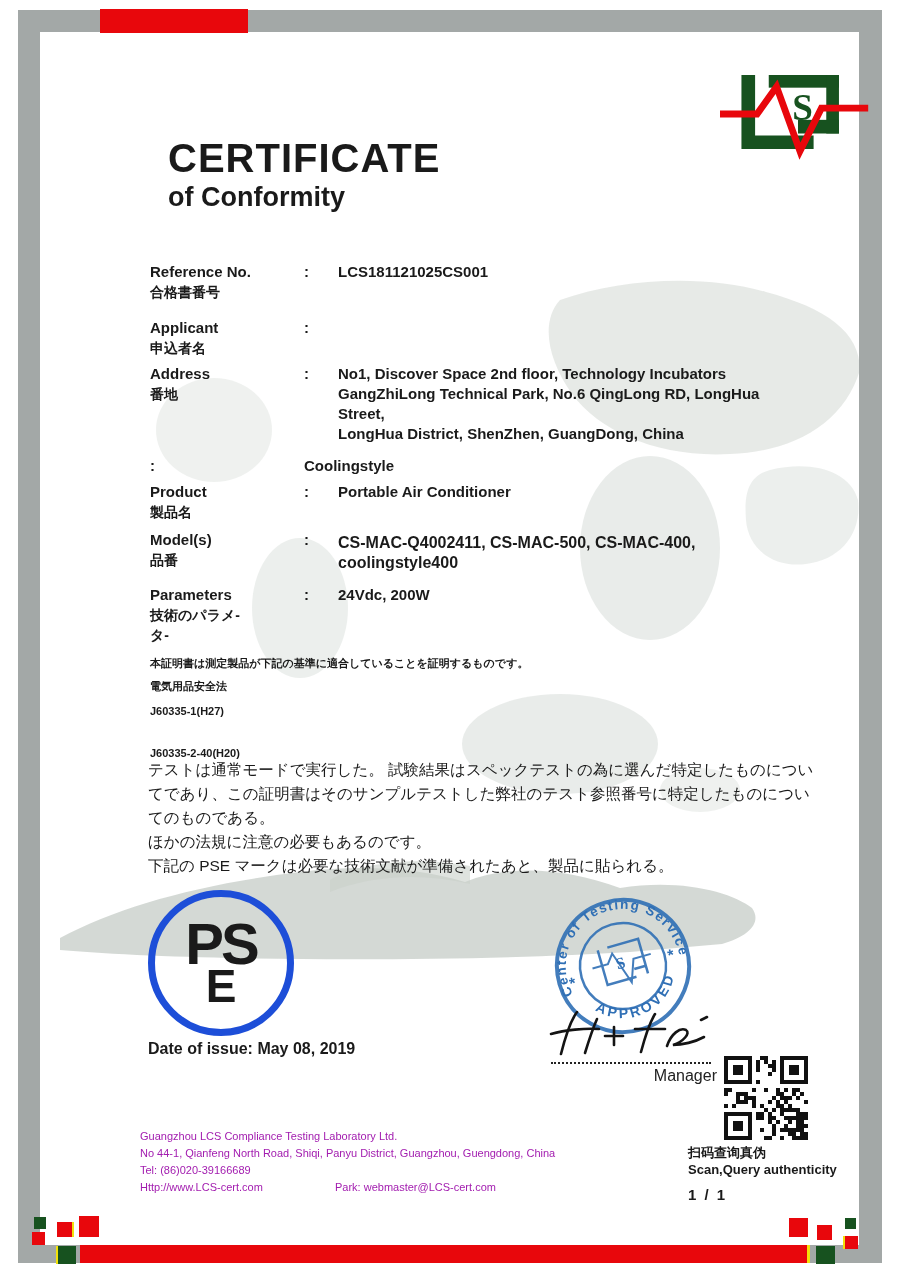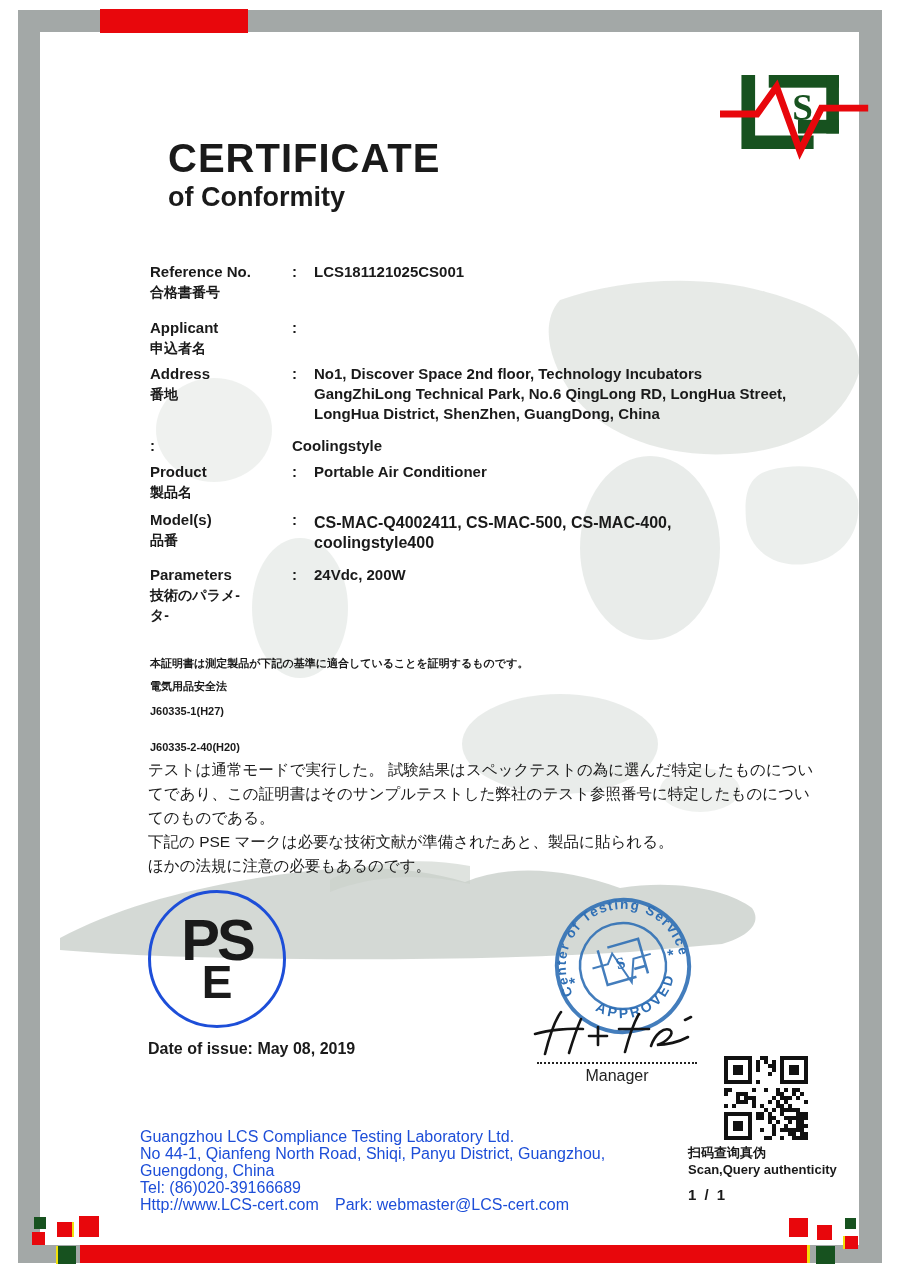--- a/index.html
+++ b/index.html
@@ -27,7 +27,7 @@
   #title-line2{font-size:27px;font-weight:700;margin:4px 0 0 0;}
   
   #fields{left:150px;top:262px;width:640px;}
-  .field-row{display:grid;grid-template-columns:142px 22px 1fr;font-size:15px;font-weight:700;line-height:20px;}
+  .field-row{display:grid;grid-template-columns:142px 22px 1fr;font-size:15px;font-weight:700;line-height:20px;gap:12px;}
   .field-label .ja{font-size:14px;font-weight:700;}
   .mb16{margin-bottom:16px}.mb6{margin-bottom:6px}.mb18{margin-bottom:12px}
   .mb8{margin-bottom:8px}.mb12{margin-bottom:12px}

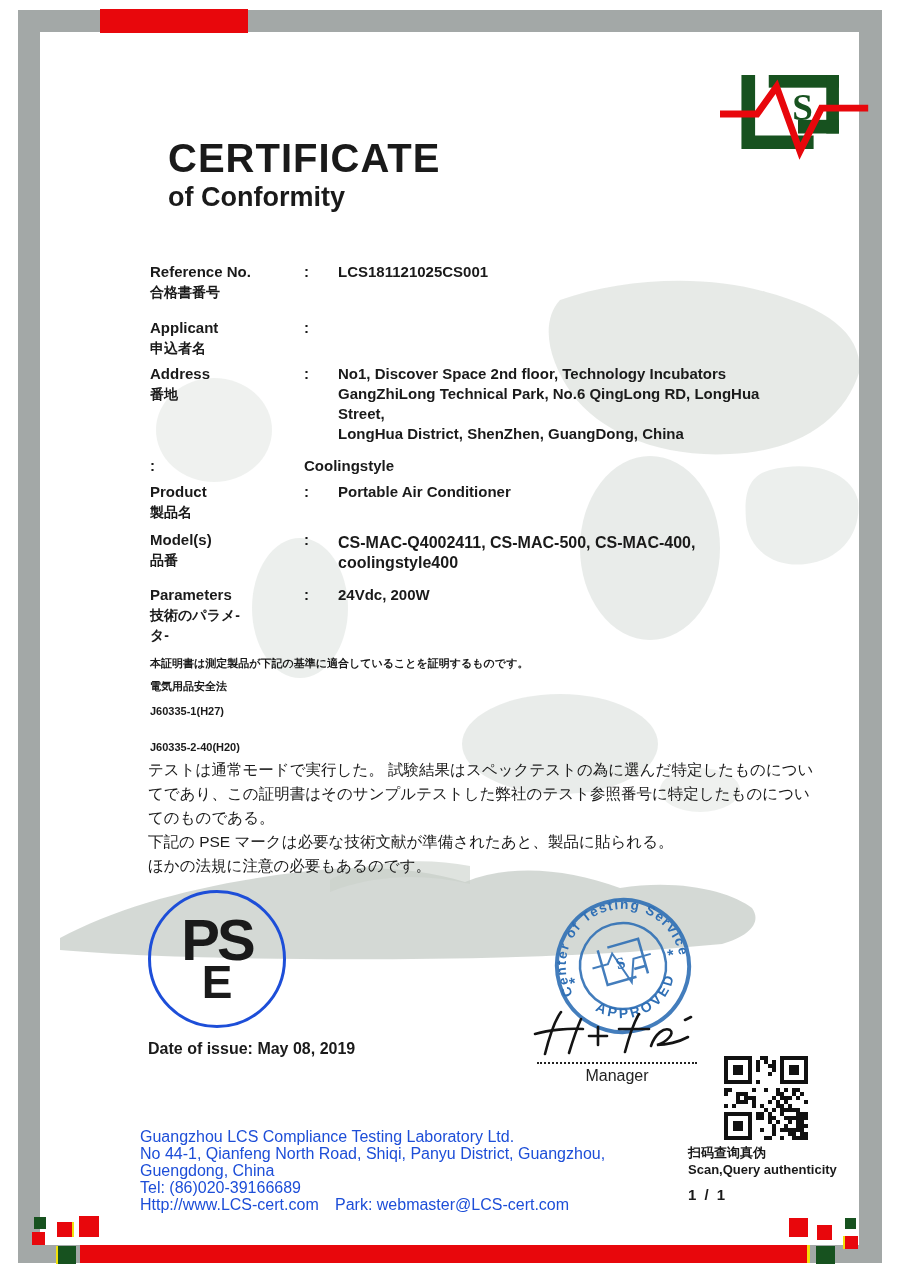--- a/index.html
+++ b/index.html
@@ -35,7 +35,7 @@
   
   #statement{left:150px;top:652px;width:660px;font-size:11px;font-weight:700;line-height:23px;}
   #statement .std{margin-top:2px;}
-  #statement .std2{margin-top:13px;}
+  #statement .std2{margin-top:19px;}
   #notes{left:148px;top:758px;width:672px;font-size:15.5px;font-weight:400;line-height:24px;}
   
   #pse-mark{left:148px;top:890px;width:132px;height:132px;border:3px solid #1d4ed8;border-radius:50%;

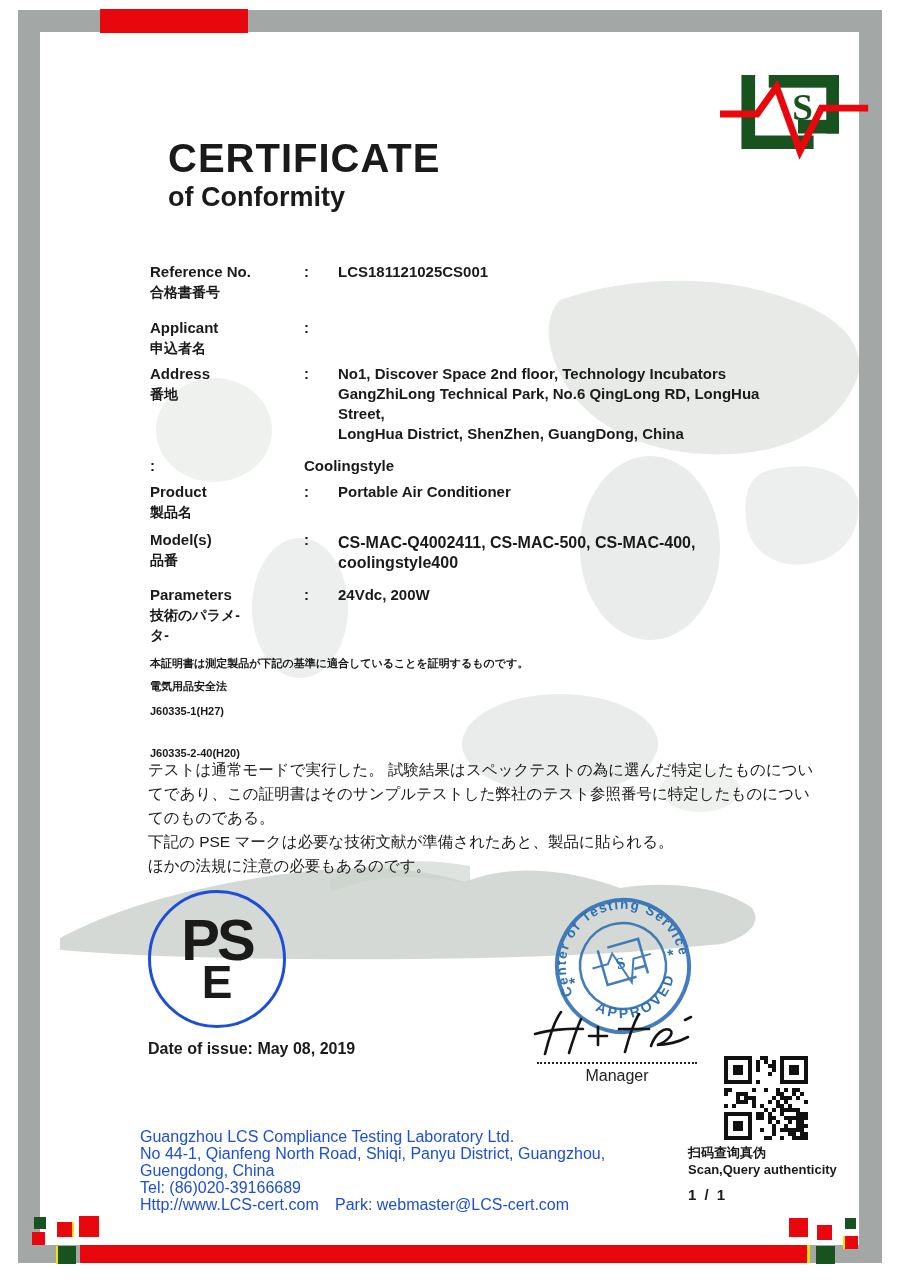--- a/index.html
+++ b/index.html
@@ -190,8 +190,8 @@
 
   <div class="content" id="notes">
     <div>テストは通常モードで実行した。 試験結果はスペックテストの為に選んだ特定したものについてであり、この証明書はそのサンプルテストした弊社のテスト参照番号に特定したものについてのものである。</div>
+    <div>ほかの法規に注意の必要もあるのです。</div>
     <div>下記の PSE マークは必要な技術文献が準備されたあと、製品に貼られる。</div>
-    <div>ほかの法規に注意の必要もあるのです。</div>
   </div>
 
   <div class="content" id="pse-mark">

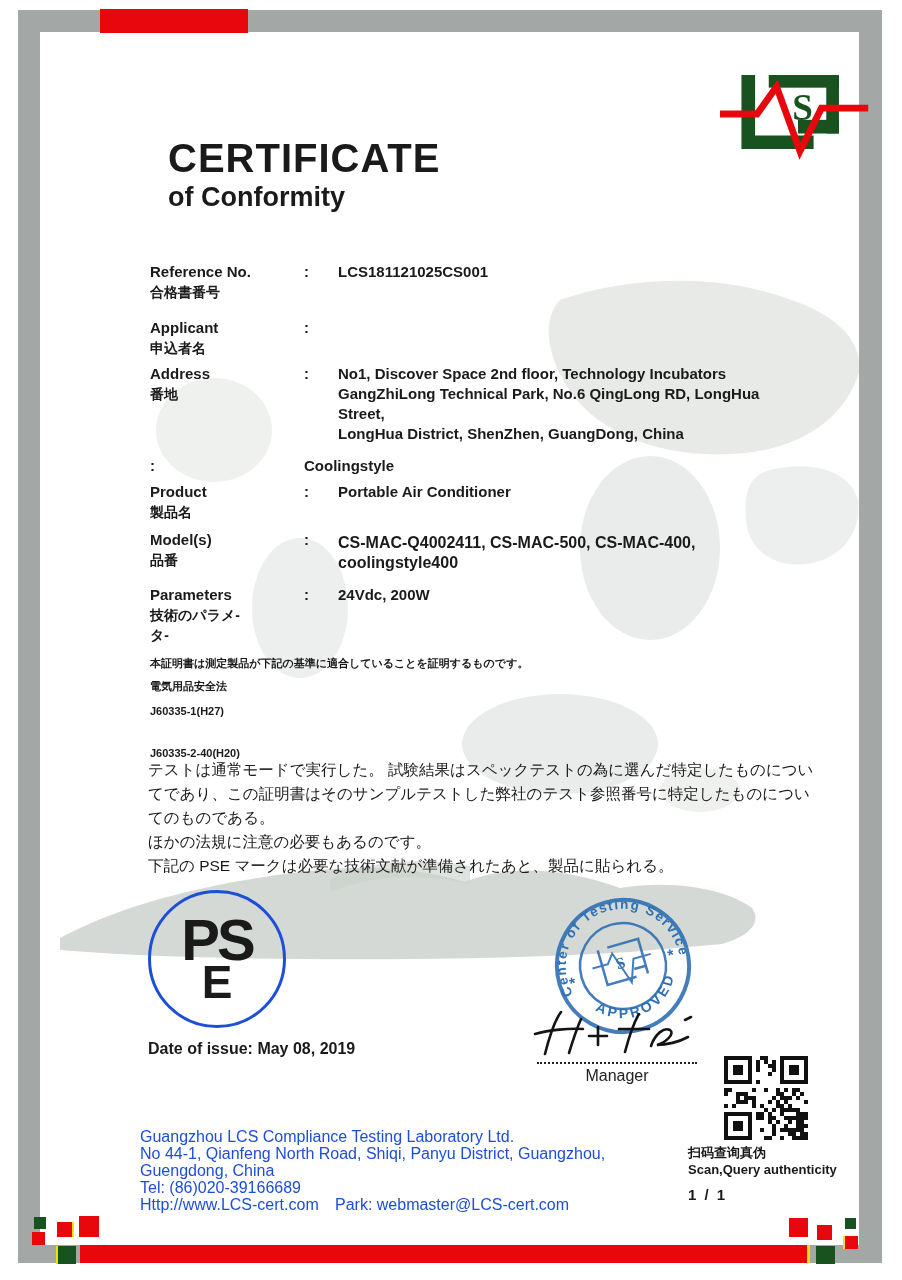--- a/index.html
+++ b/index.html
@@ -38,7 +38,7 @@
   #statement .std2{margin-top:19px;}
   #notes{left:148px;top:758px;width:672px;font-size:15.5px;font-weight:400;line-height:24px;}
   
-  #pse-mark{left:148px;top:890px;width:132px;height:132px;border:3px solid #1d4ed8;border-radius:50%;
+  #pse-mark{left:148px;top:890px;width:132px;height:132px;border:7px solid #1d4ed8;border-radius:50%;
             display:flex;flex-direction:column;align-items:center;justify-content:center;}
   #pse-top{font-size:58px;font-weight:800;letter-spacing:-3px;line-height:.78;}
   #pse-bottom{font-size:46px;font-weight:800;line-height:.8;margin-top:2px;}

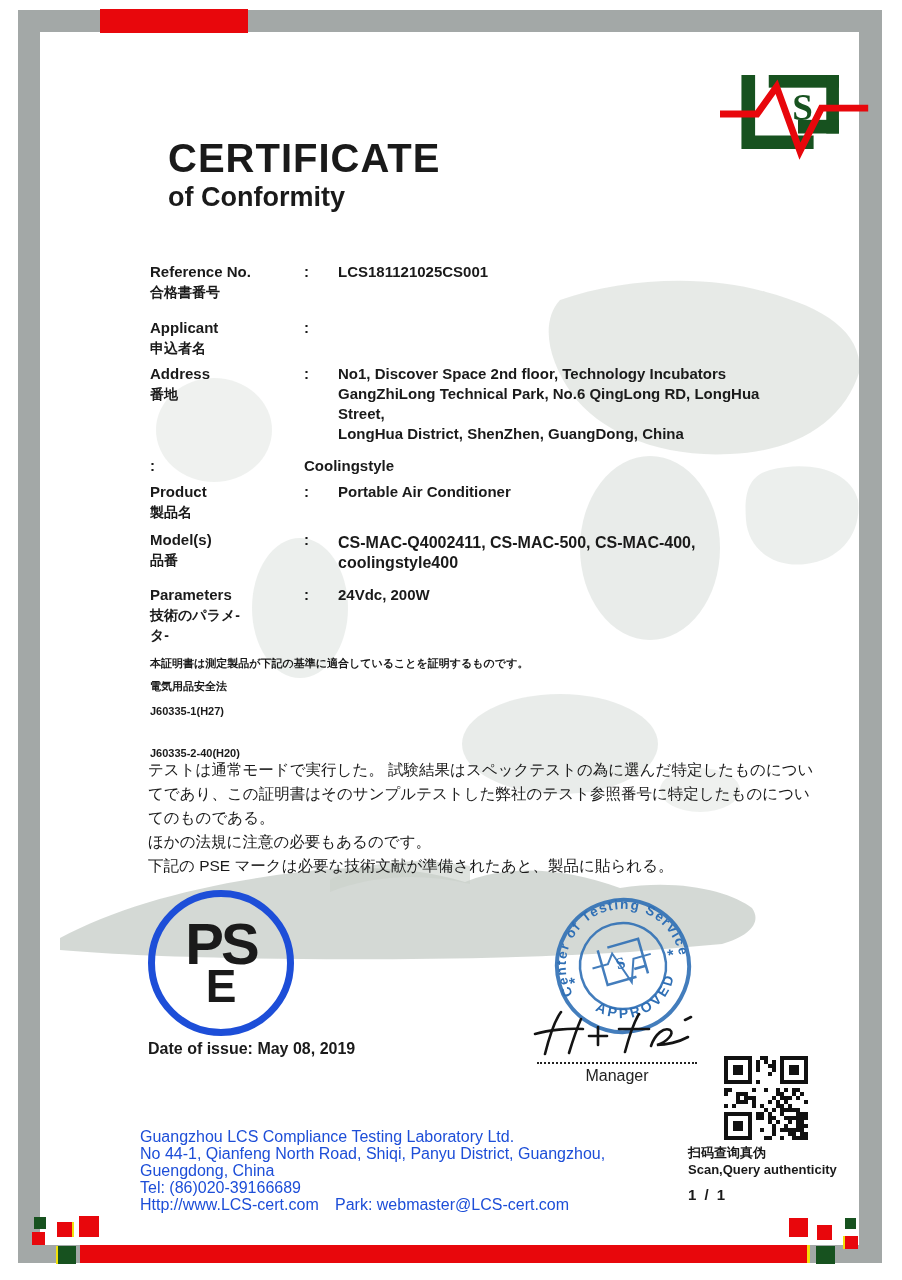--- a/index.html
+++ b/index.html
@@ -47,7 +47,7 @@
   
   #stamp{left:550px;top:893px;width:146px;height:146px;transform:rotate(-16deg);}
   
-  #signature-block{left:531px;top:1006px;width:172px;text-align:center;}
+  #signature-block{left:545px;top:1006px;width:172px;text-align:right;}
   #signature-line{border-bottom:2px dotted #222;width:160px;margin:0 auto;}
   #signature-role{font-size:16px;margin-top:3px;color:#222;}
   

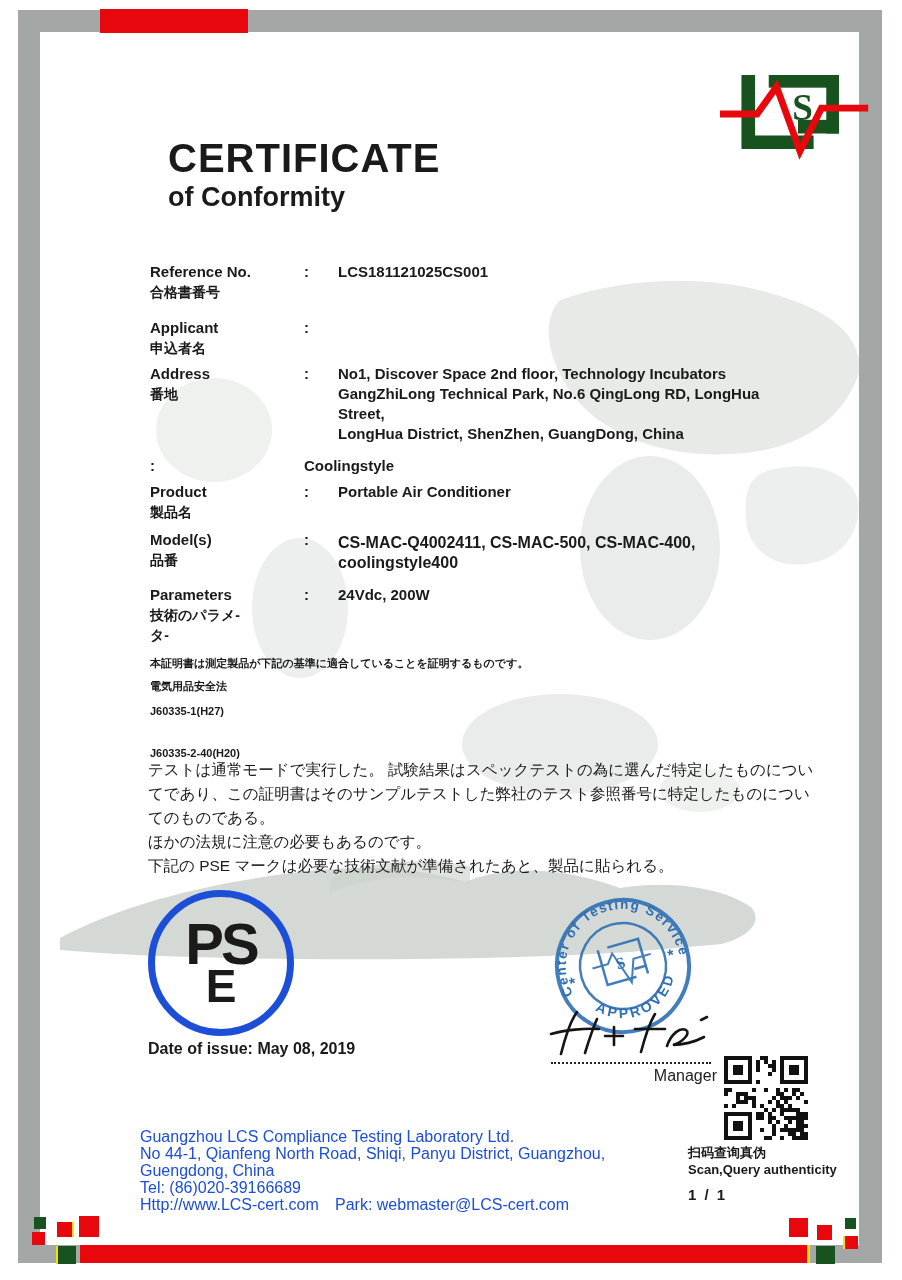--- a/index.html
+++ b/index.html
@@ -56,7 +56,7 @@
   .qr-caption{font-size:13px;font-weight:700;line-height:17px;}
   #page-number{font-size:15px;font-weight:800;letter-spacing:2px;margin-top:8px;}
   
-  #footer{left:140px;top:1128px;width:500px;font-size:16px;line-height:17px;color:#1d4ed8;}
+  #footer{left:140px;top:1128px;width:500px;font-size:11px;line-height:17px;color:#a21caf;}
   .footer-cols{display:grid;grid-template-columns:195px 1fr;}
   
   #lcs-logo{left:720px;top:64px;width:156px;height:100px;}

